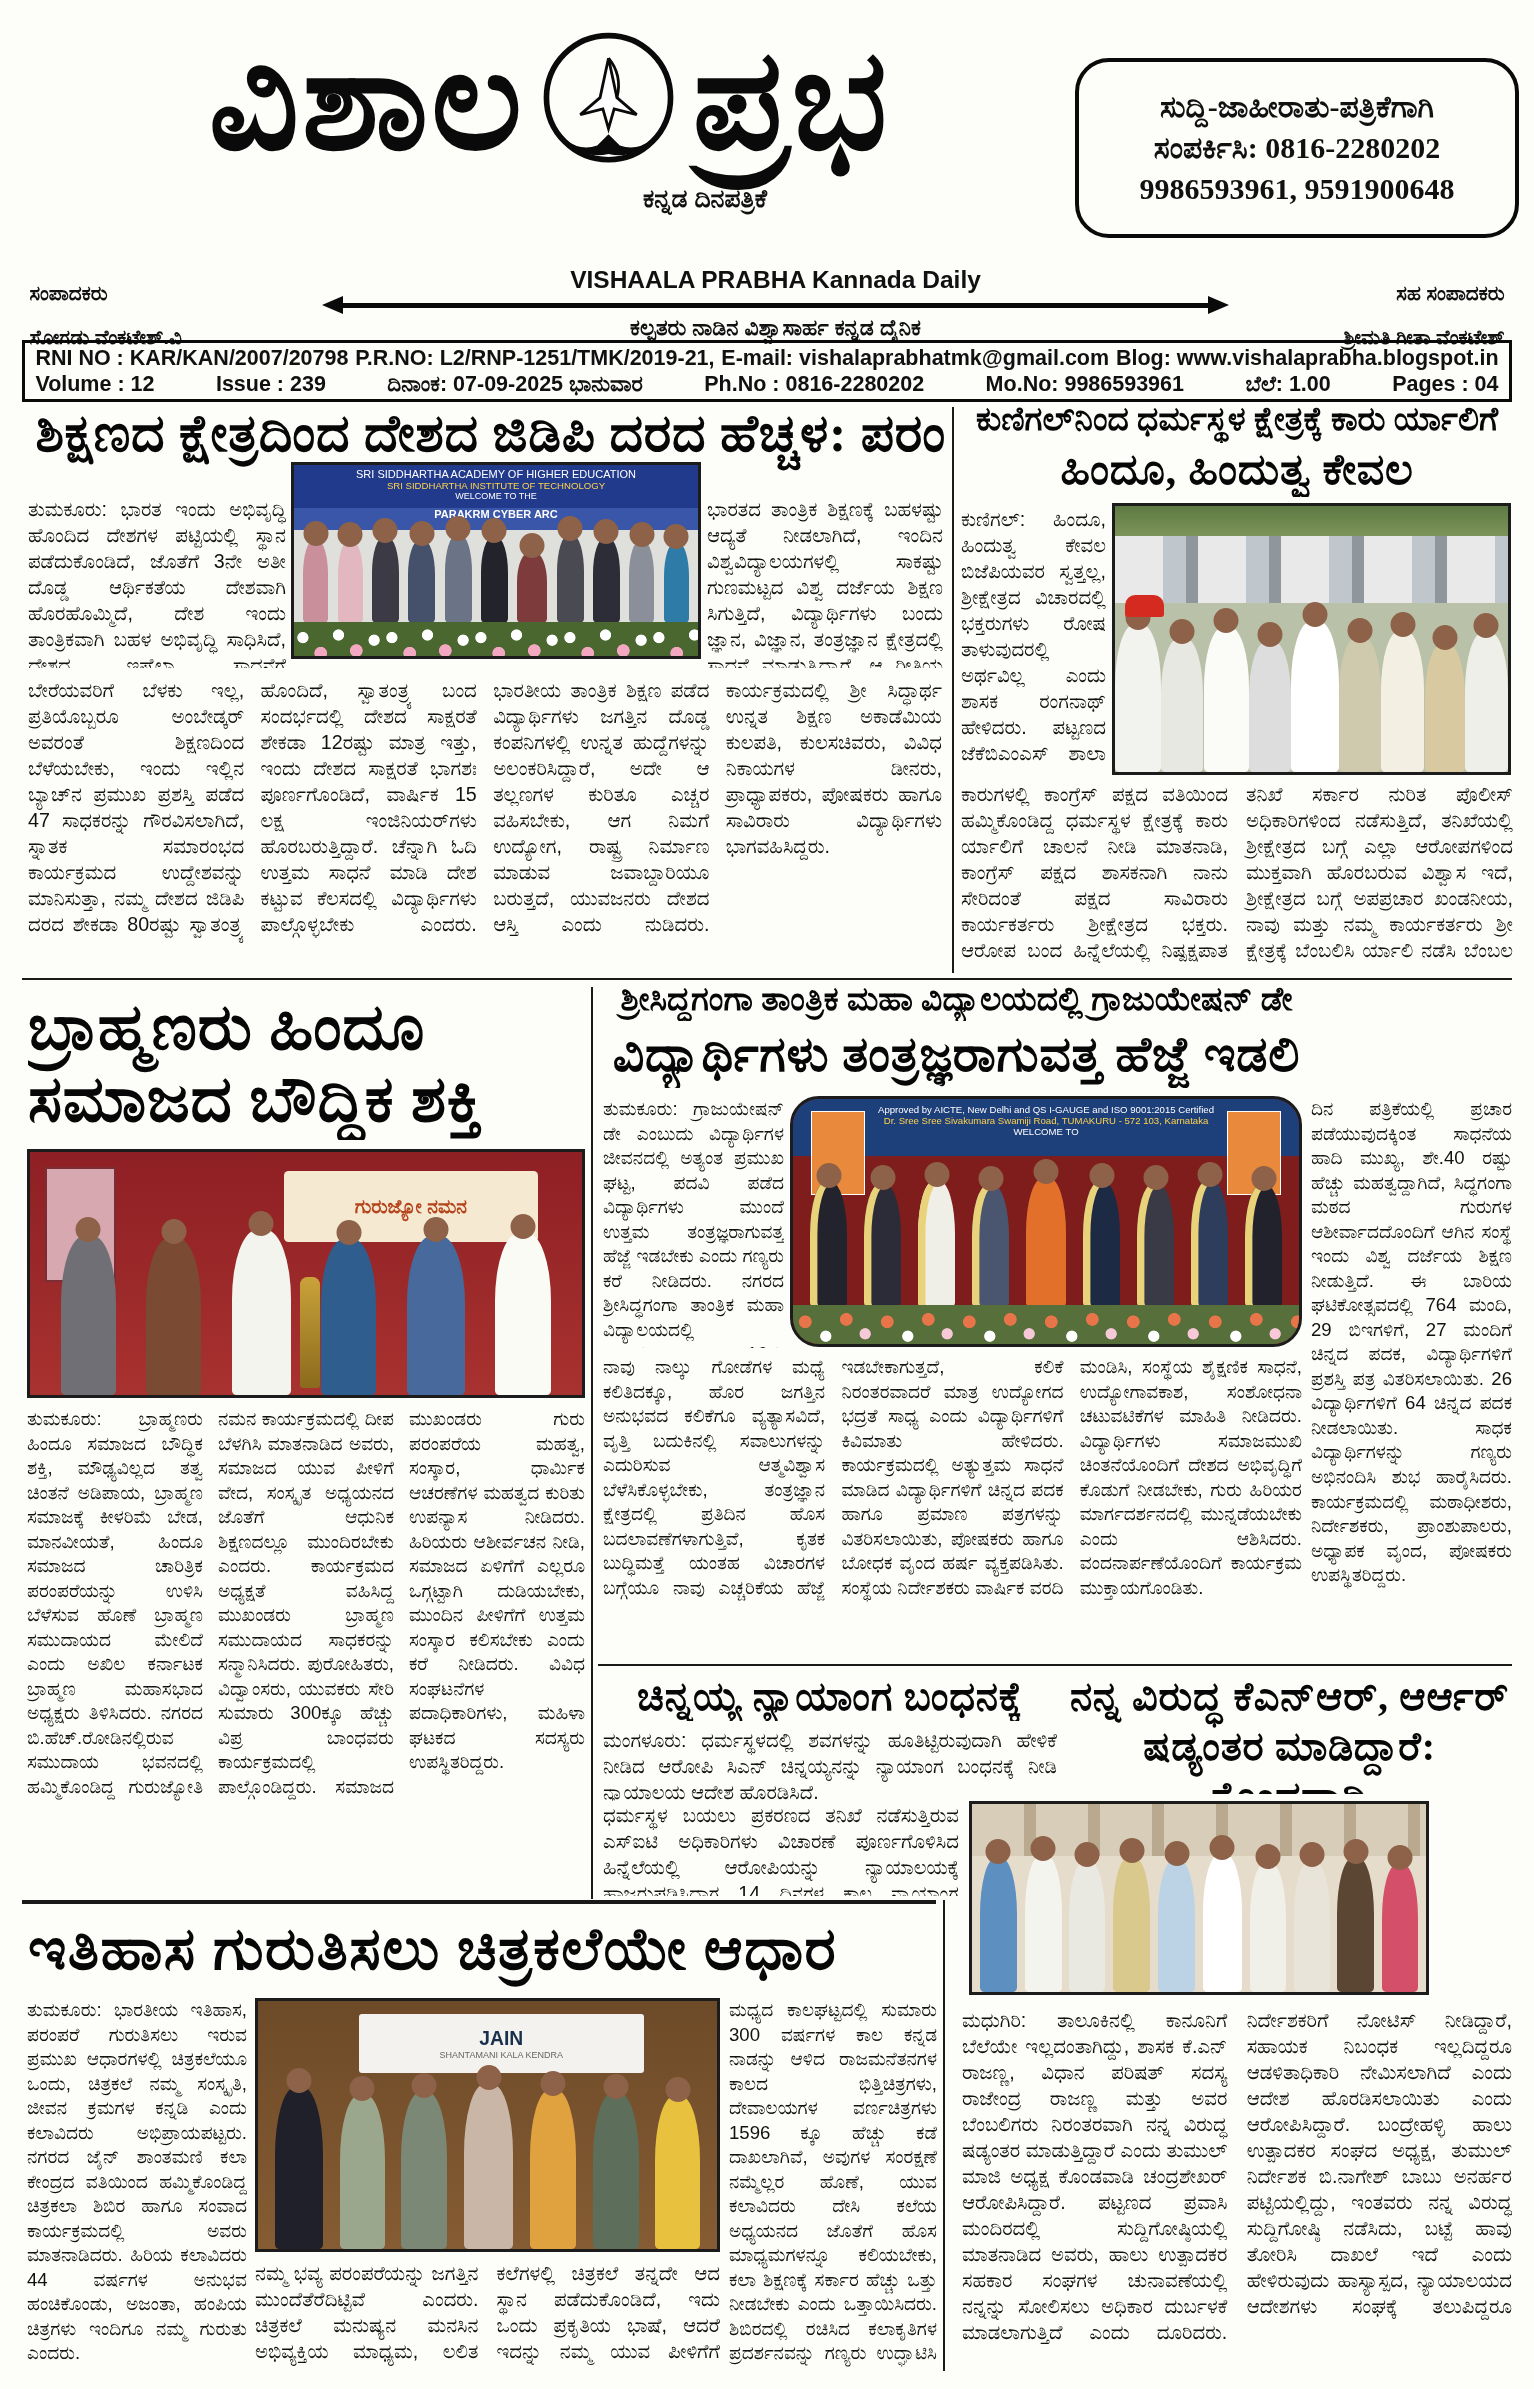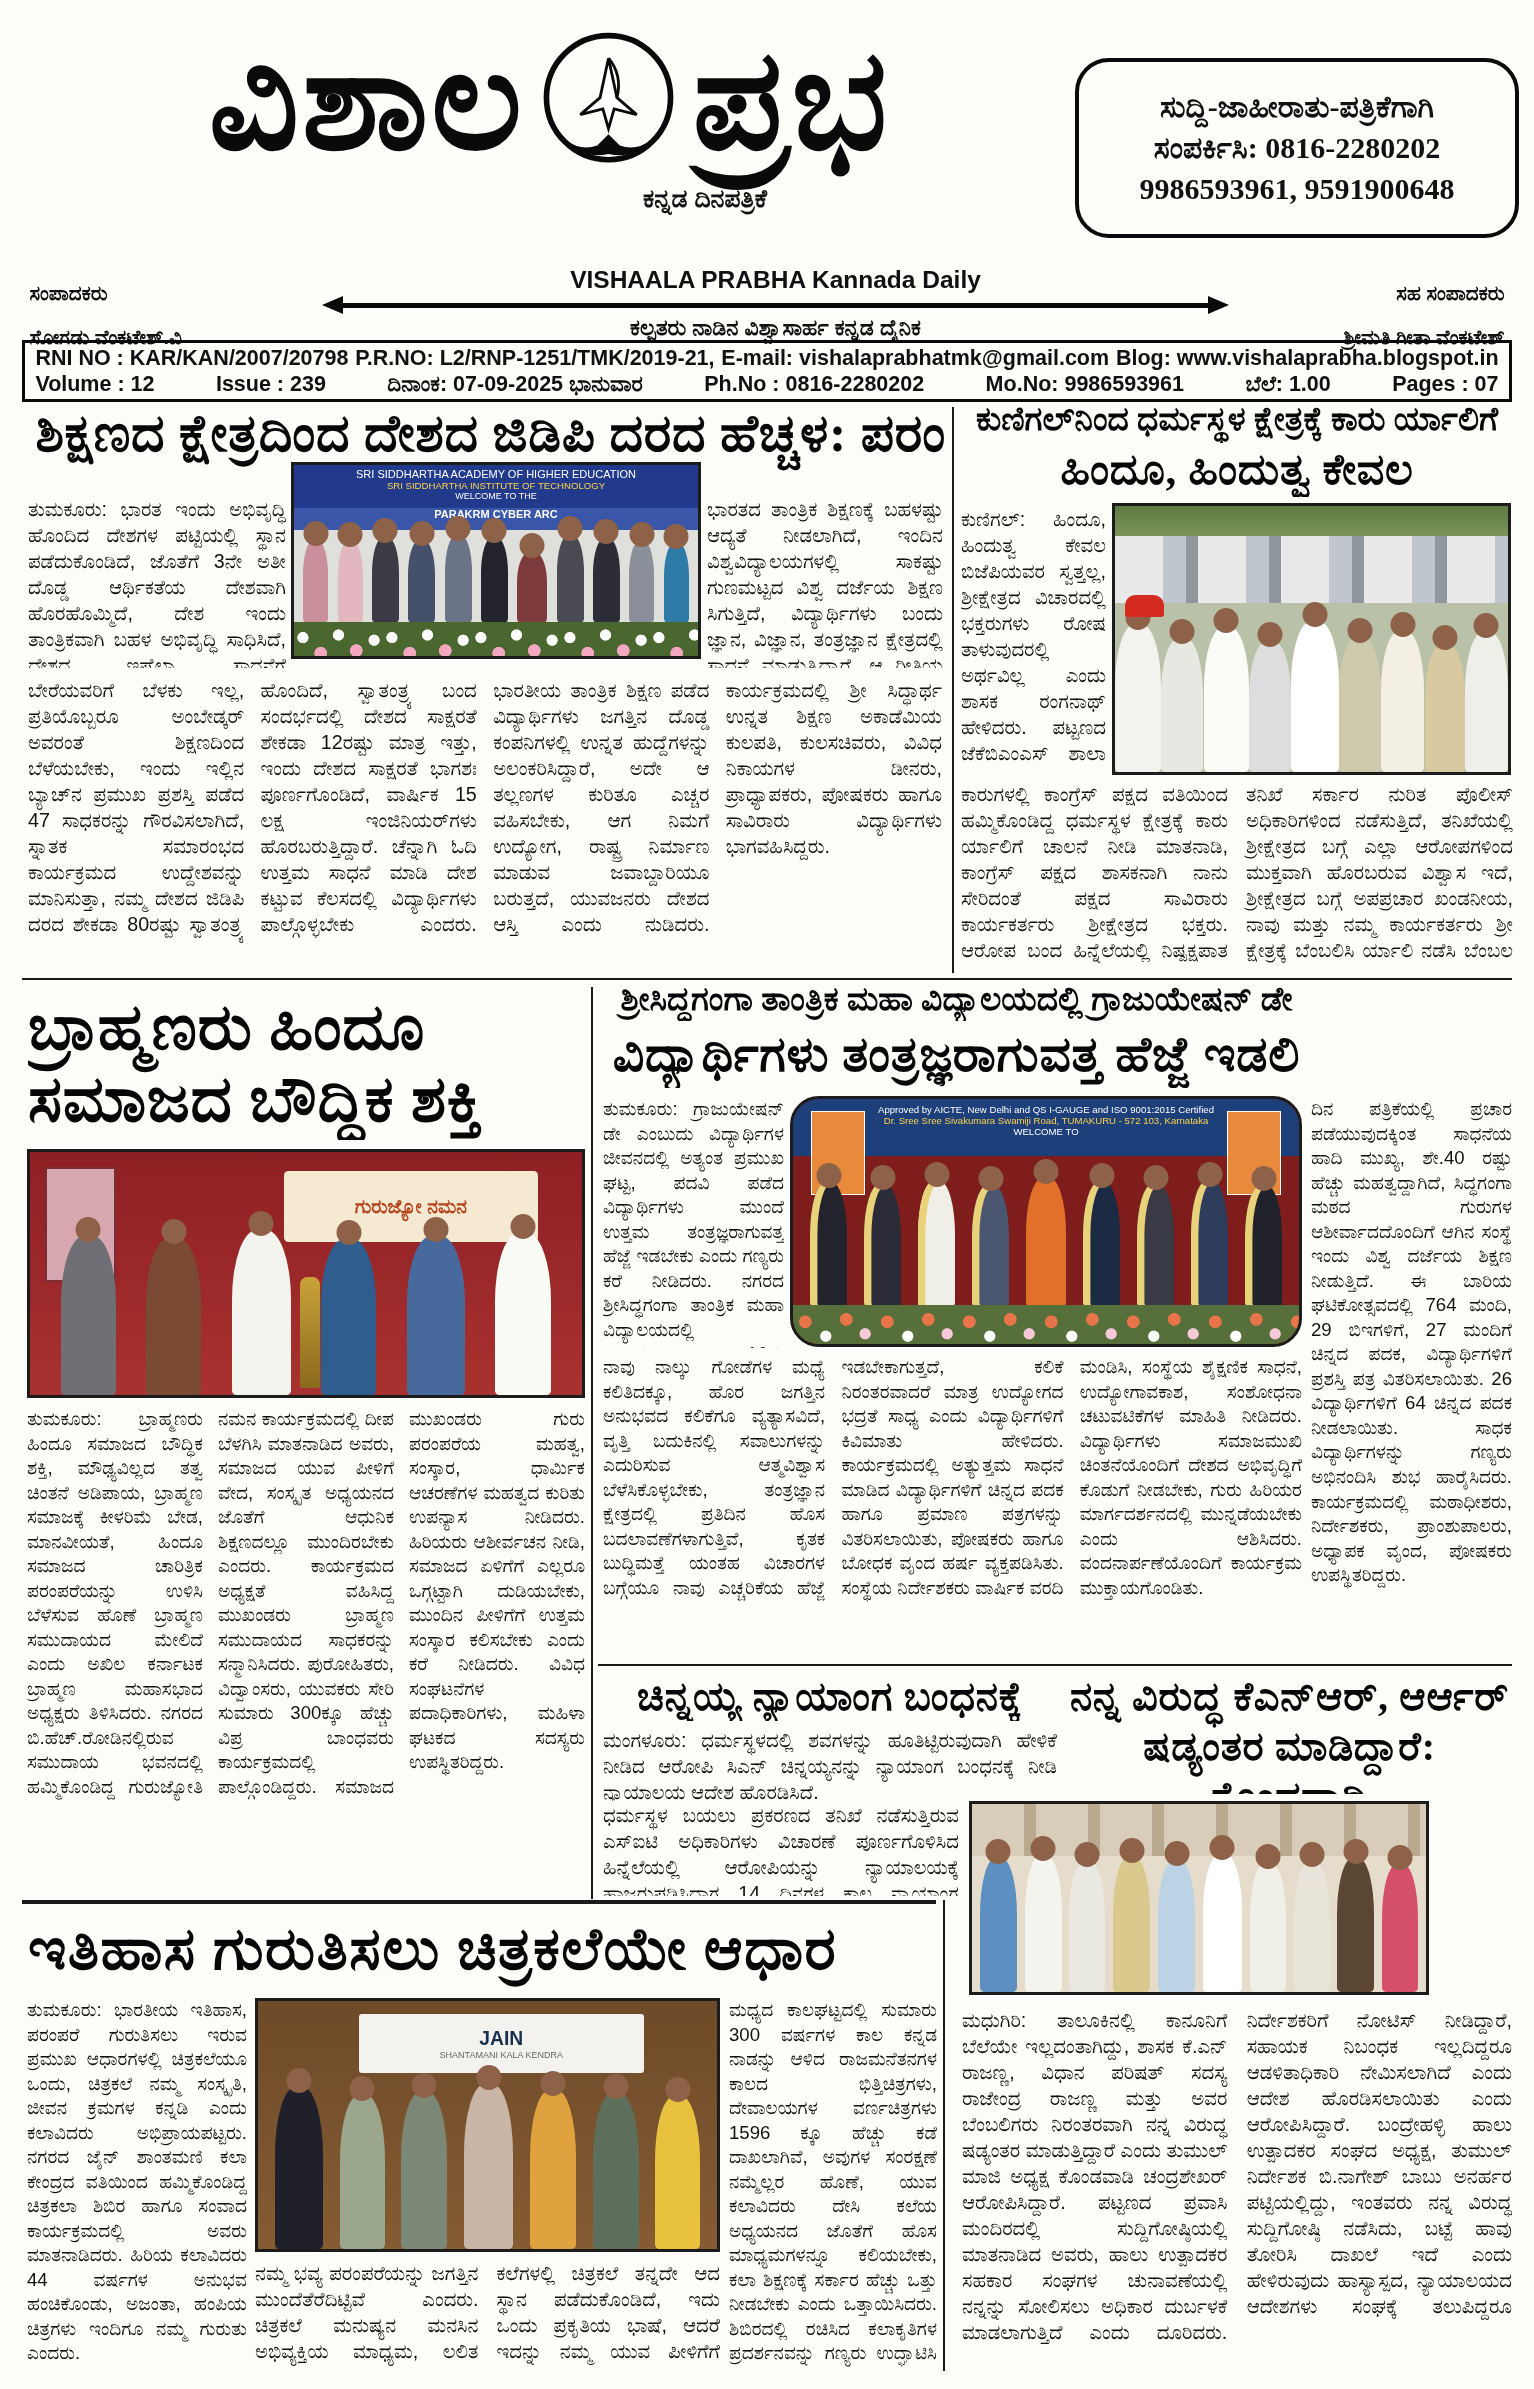--- a/index.html
+++ b/index.html
@@ -117,7 +117,7 @@
       <span>Ph.No : 0816-2280202</span>
       <span>Mo.No: 9986593961</span>
       <span>ಬೆಲೆ: 1.00</span>
-      <span>Pages : 07</span>
+      <span>Pages : 04</span>
     </div>
   </div>
 

